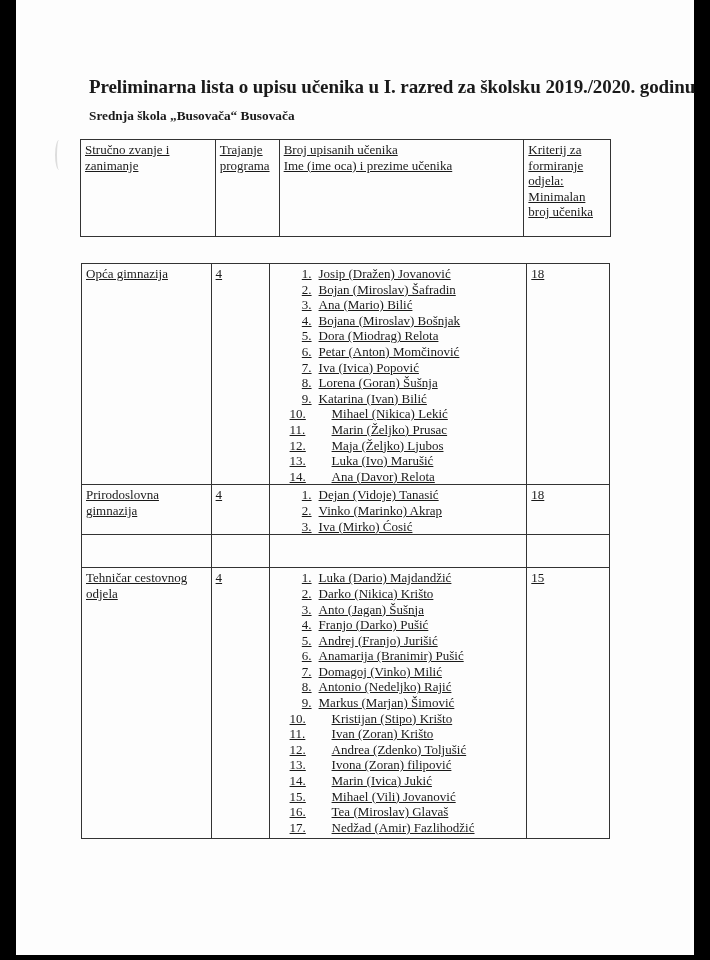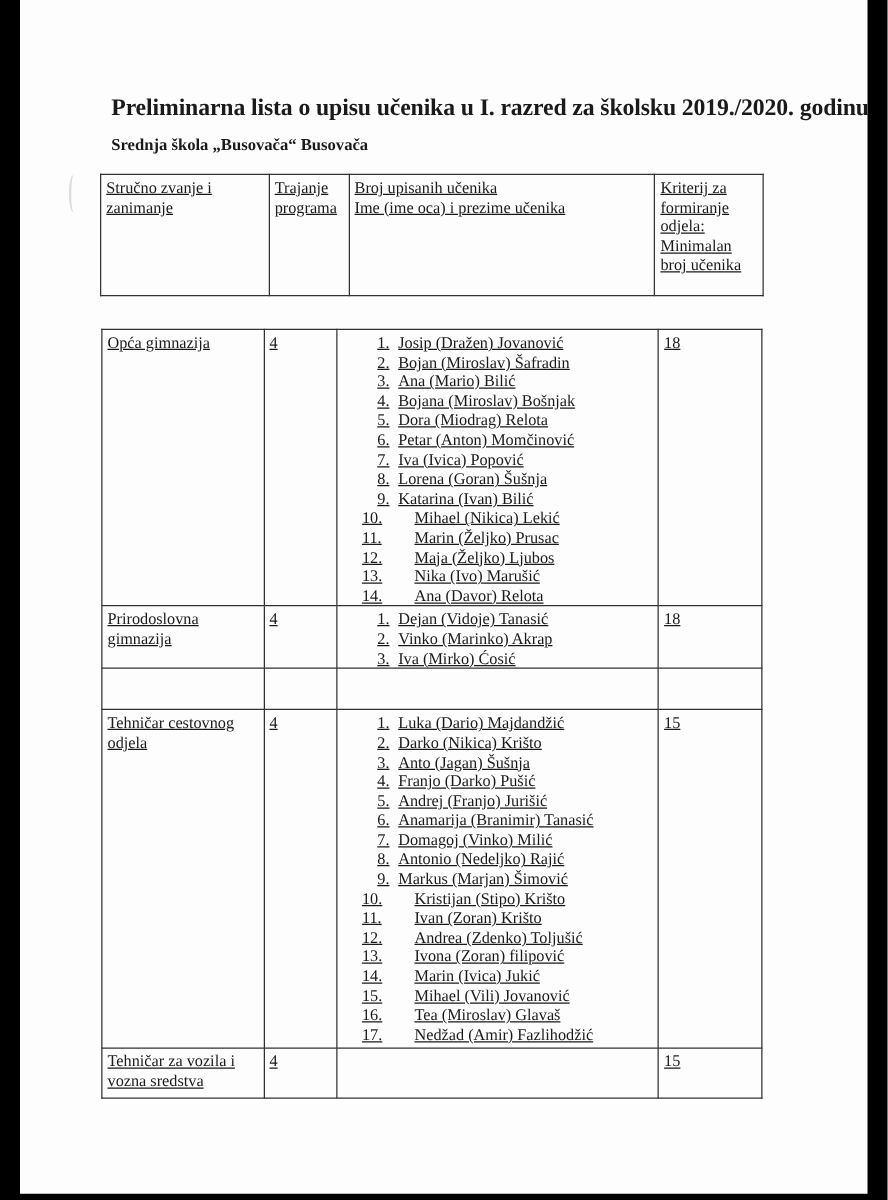--- a/index.html
+++ b/index.html
@@ -126,7 +126,7 @@
             </li>
             <li>
               <span class="num two">13.</span>
-              <span>Nika (Ivo) Marušić</span>
+              <span>Luka (Ivo) Marušić</span>
             </li>
             <li>
               <span class="num two">14.</span>

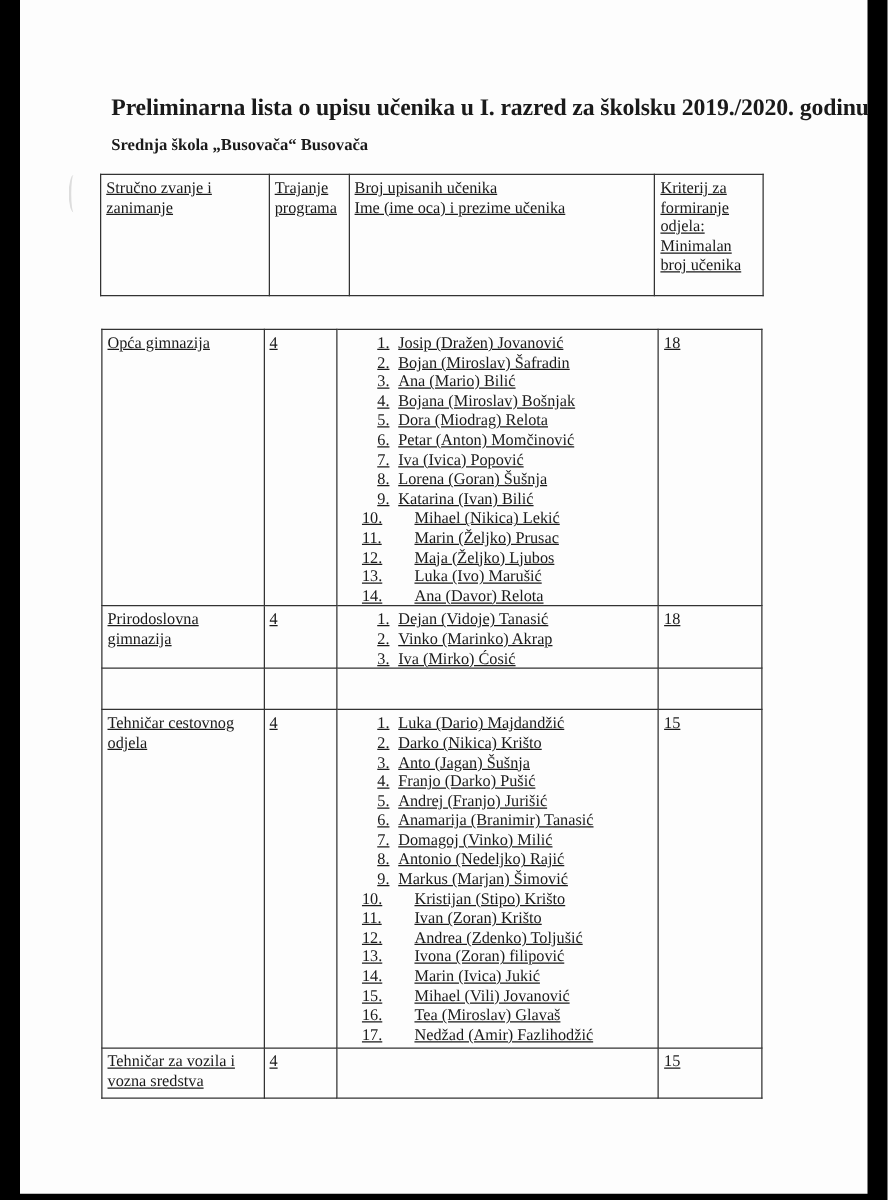--- a/index.html
+++ b/index.html
@@ -192,7 +192,7 @@
             </li>
             <li>
               <span class="num">6.</span>
-              <span>Anamarija (Branimir) Tanasić</span>
+              <span>Anamarija (Branimir) Pušić</span>
             </li>
             <li>
               <span class="num">7.</span>

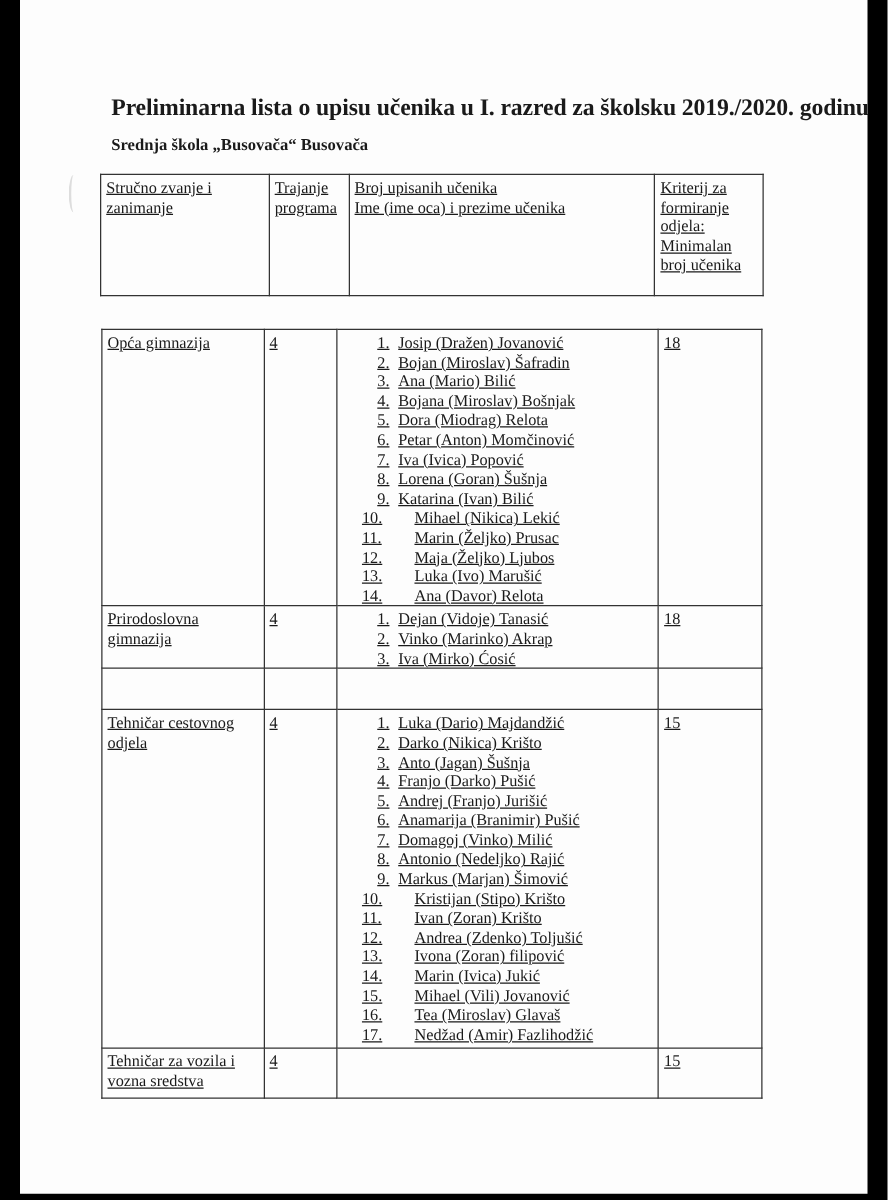--- a/index.html
+++ b/index.html
@@ -242,14 +242,6 @@
         </td>
         <td class="c4">15</td>
       </tr>
-      <tr class="r5">
-        <td class="c1">Tehničar za vozila i vozna sredstva</td>
-        <td class="c2">4</td>
-        <td class="c3 names-cell">
-          <ol class="names"></ol>
-        </td>
-        <td class="c4">15</td>
-      </tr>
     </tbody>
 </table>
 

